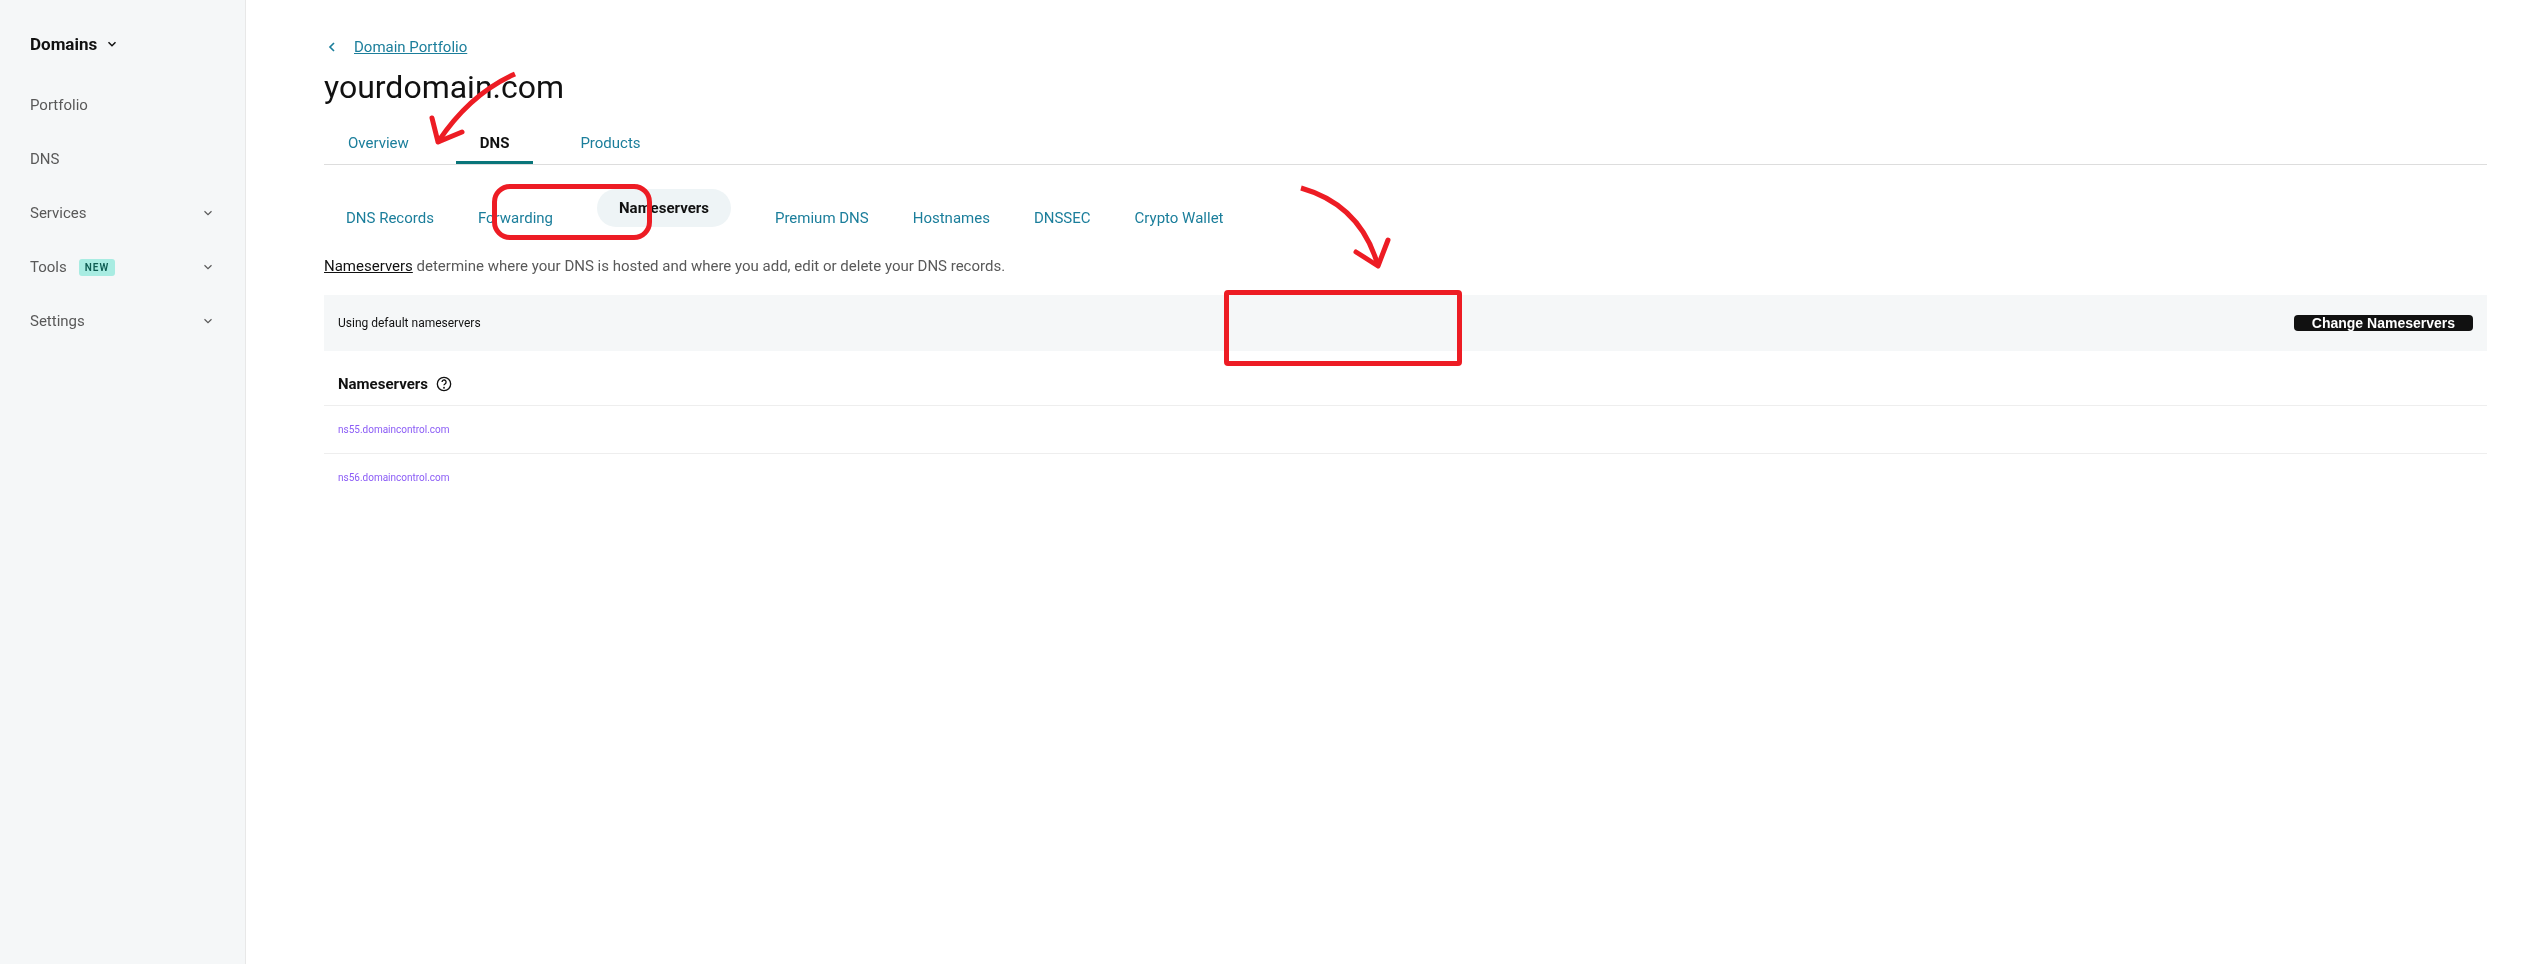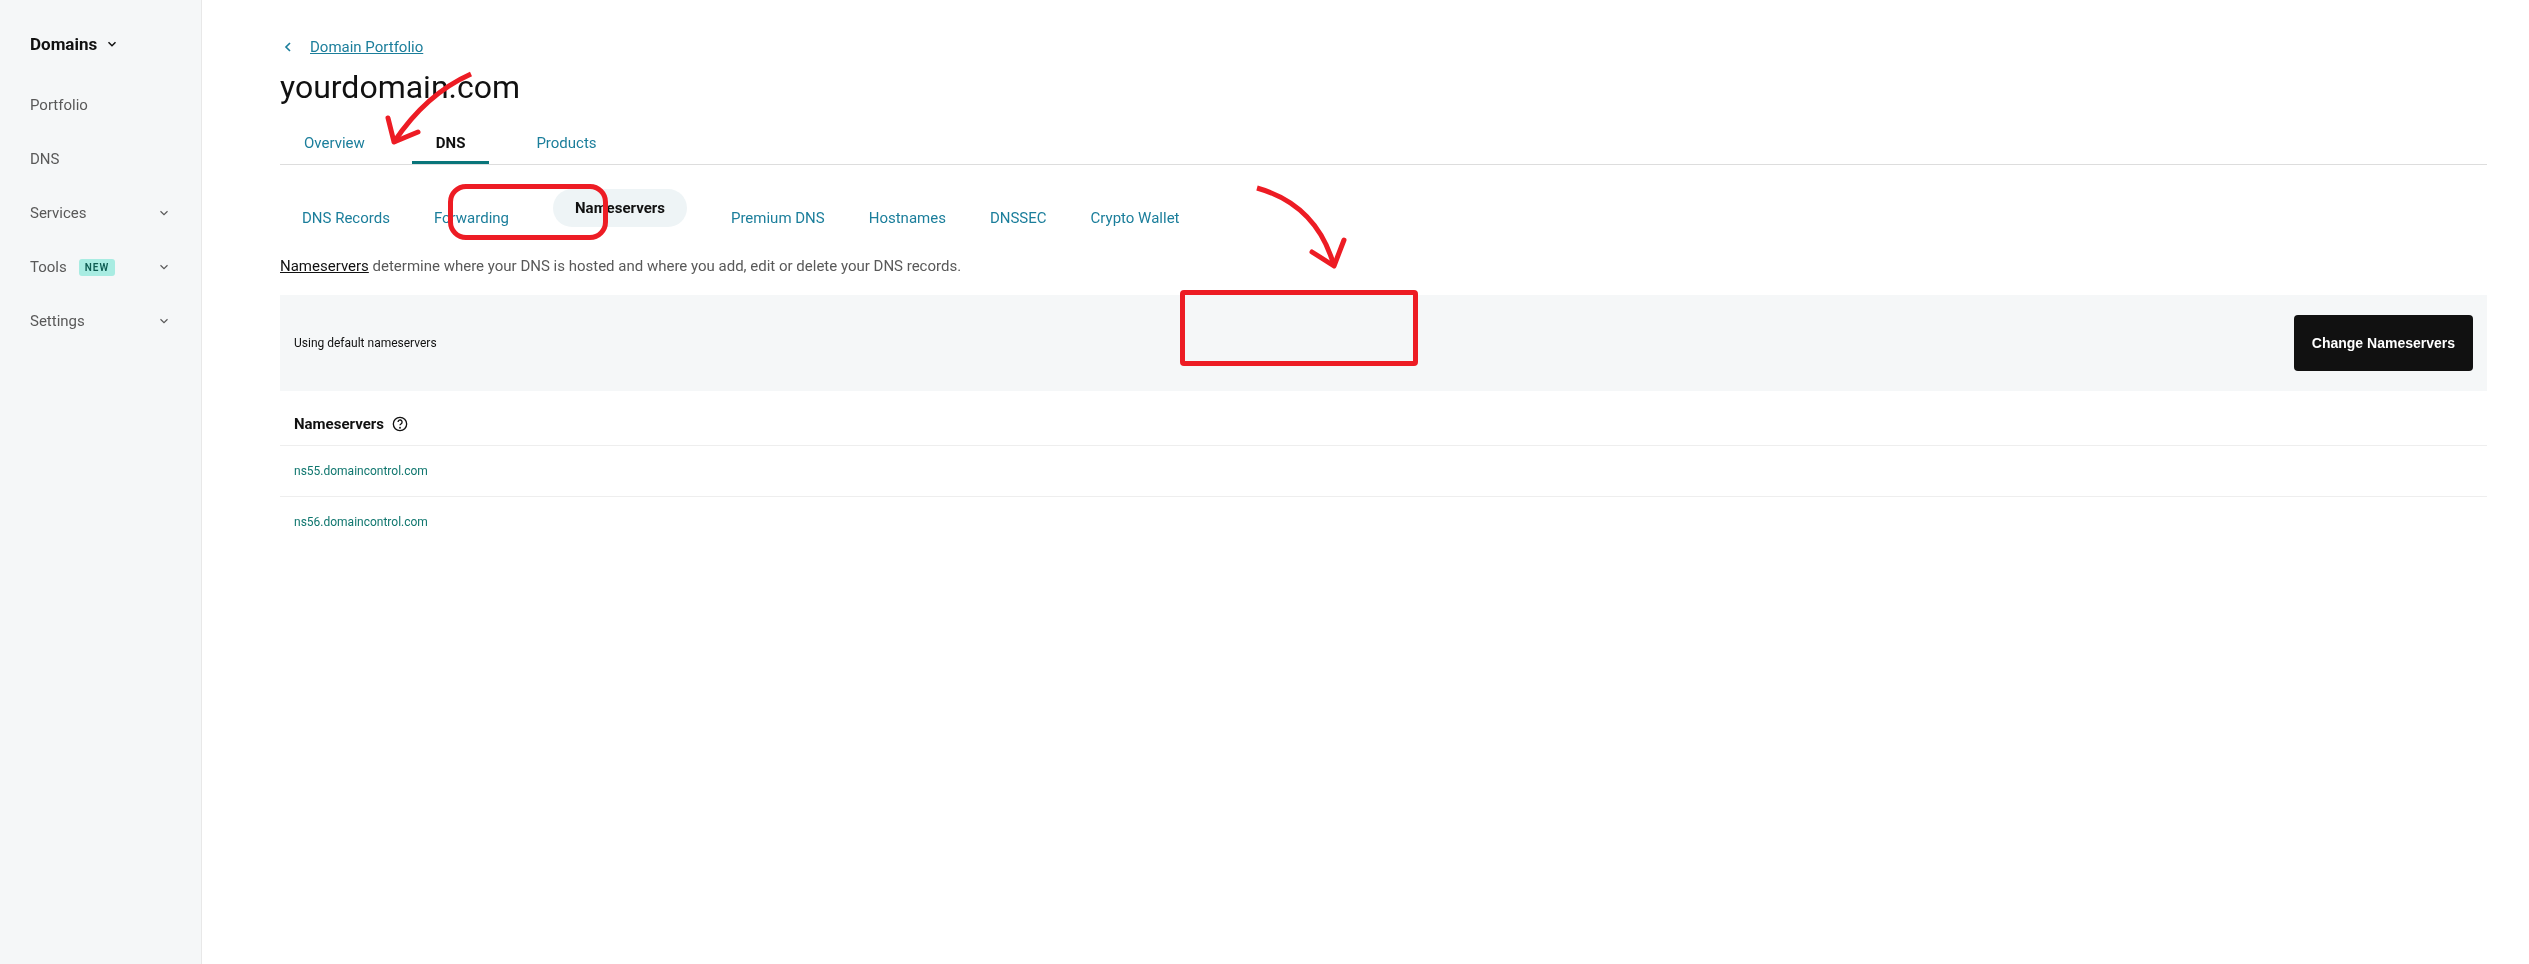--- a/index.html
+++ b/index.html
@@ -15,7 +15,7 @@
   min-height: 100vh;
 }
 .sidebar {
-  width: 202px;
+  width: 246px;
   background: #f5f7f8;
   border-right: 1px solid #e8e8e8;
   padding: 34px 0;

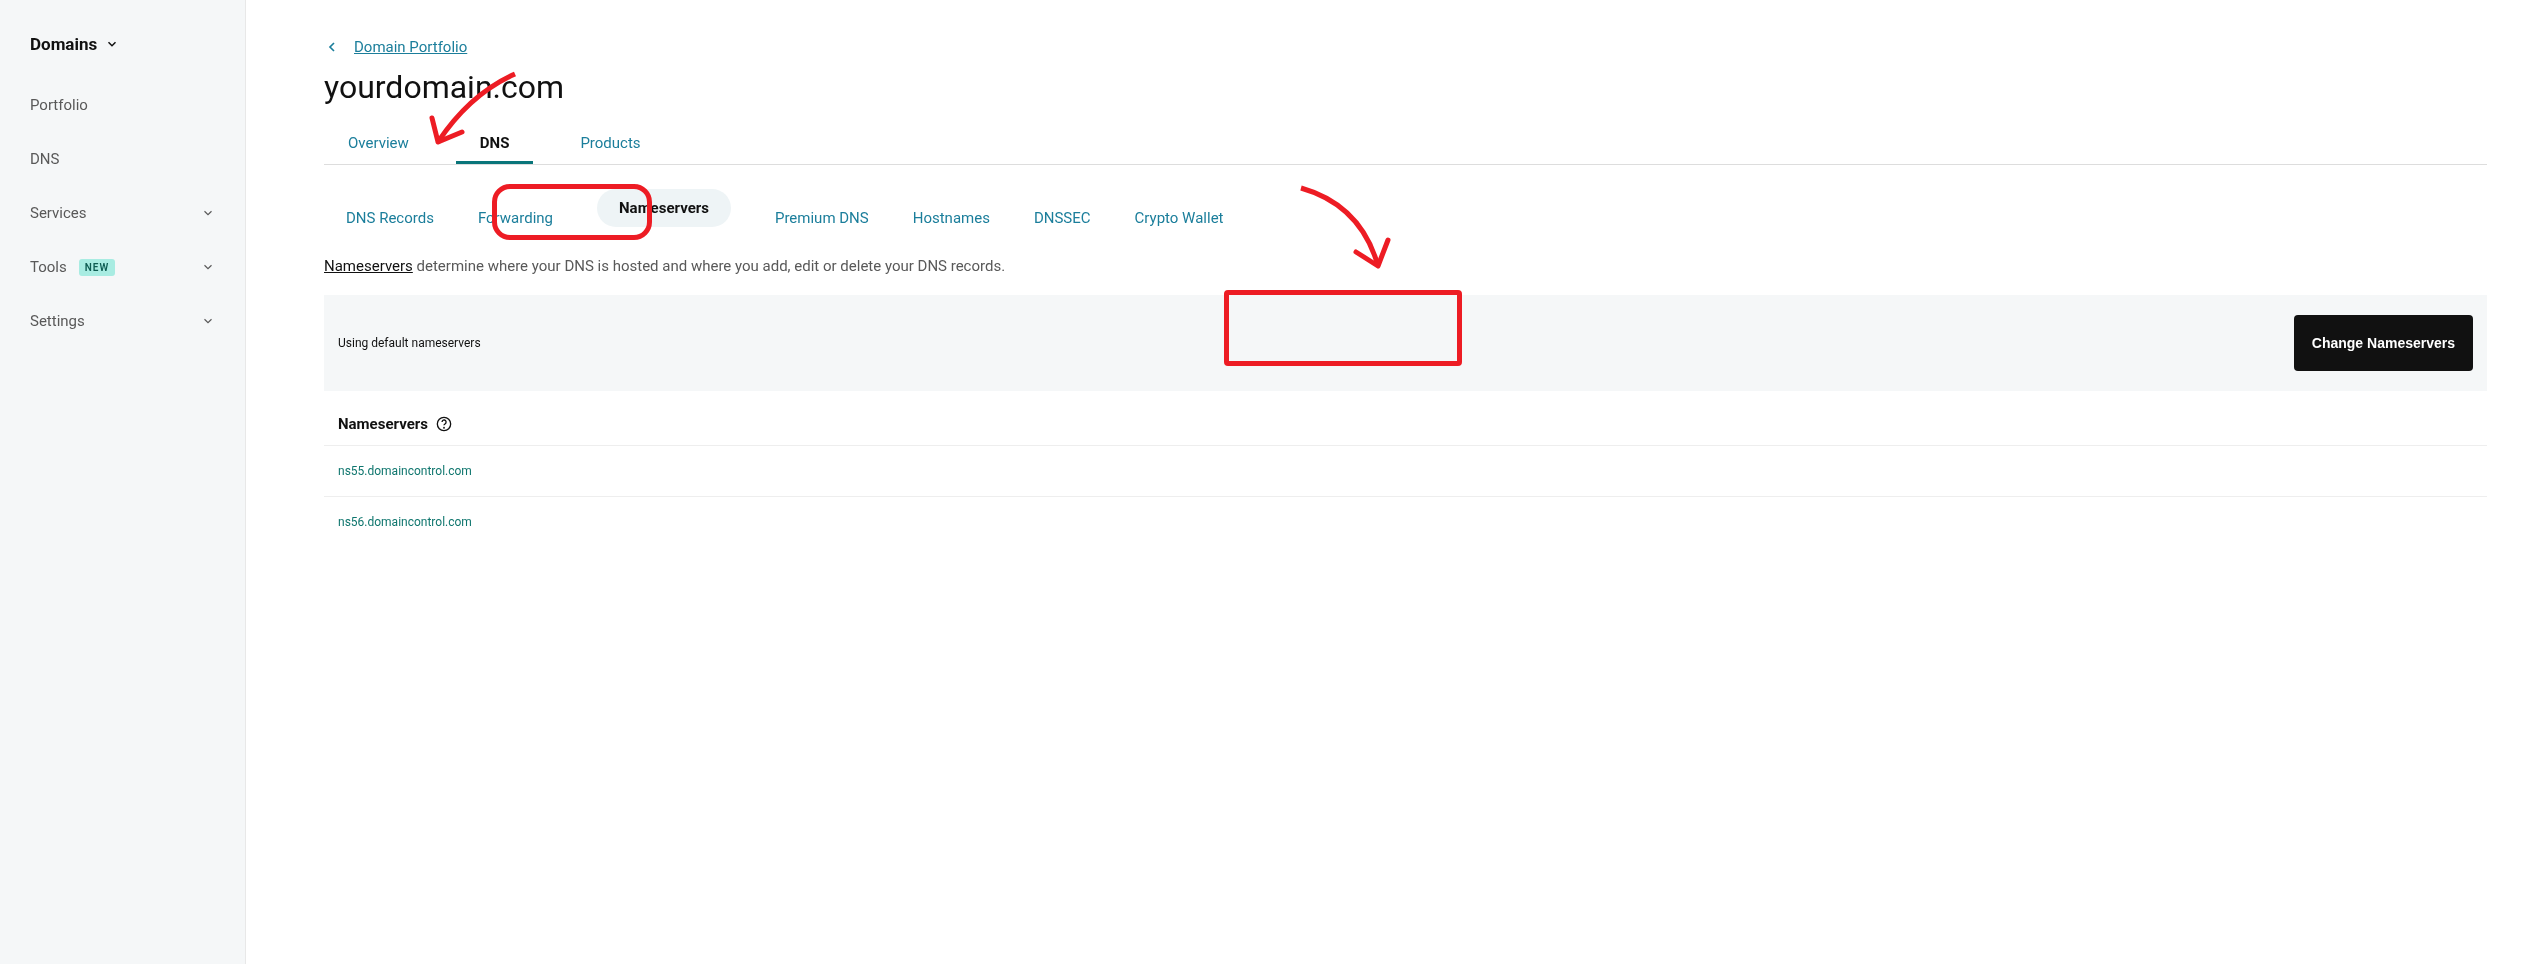--- a/index.html
+++ b/index.html
@@ -141,7 +141,7 @@
   background: #111;
   color: #fff;
   border: none;
-  padding: 20px 18px;
+  padding: 0 18px;
   font-size: 14px;
   font-weight: 600;
   border-radius: 4px;

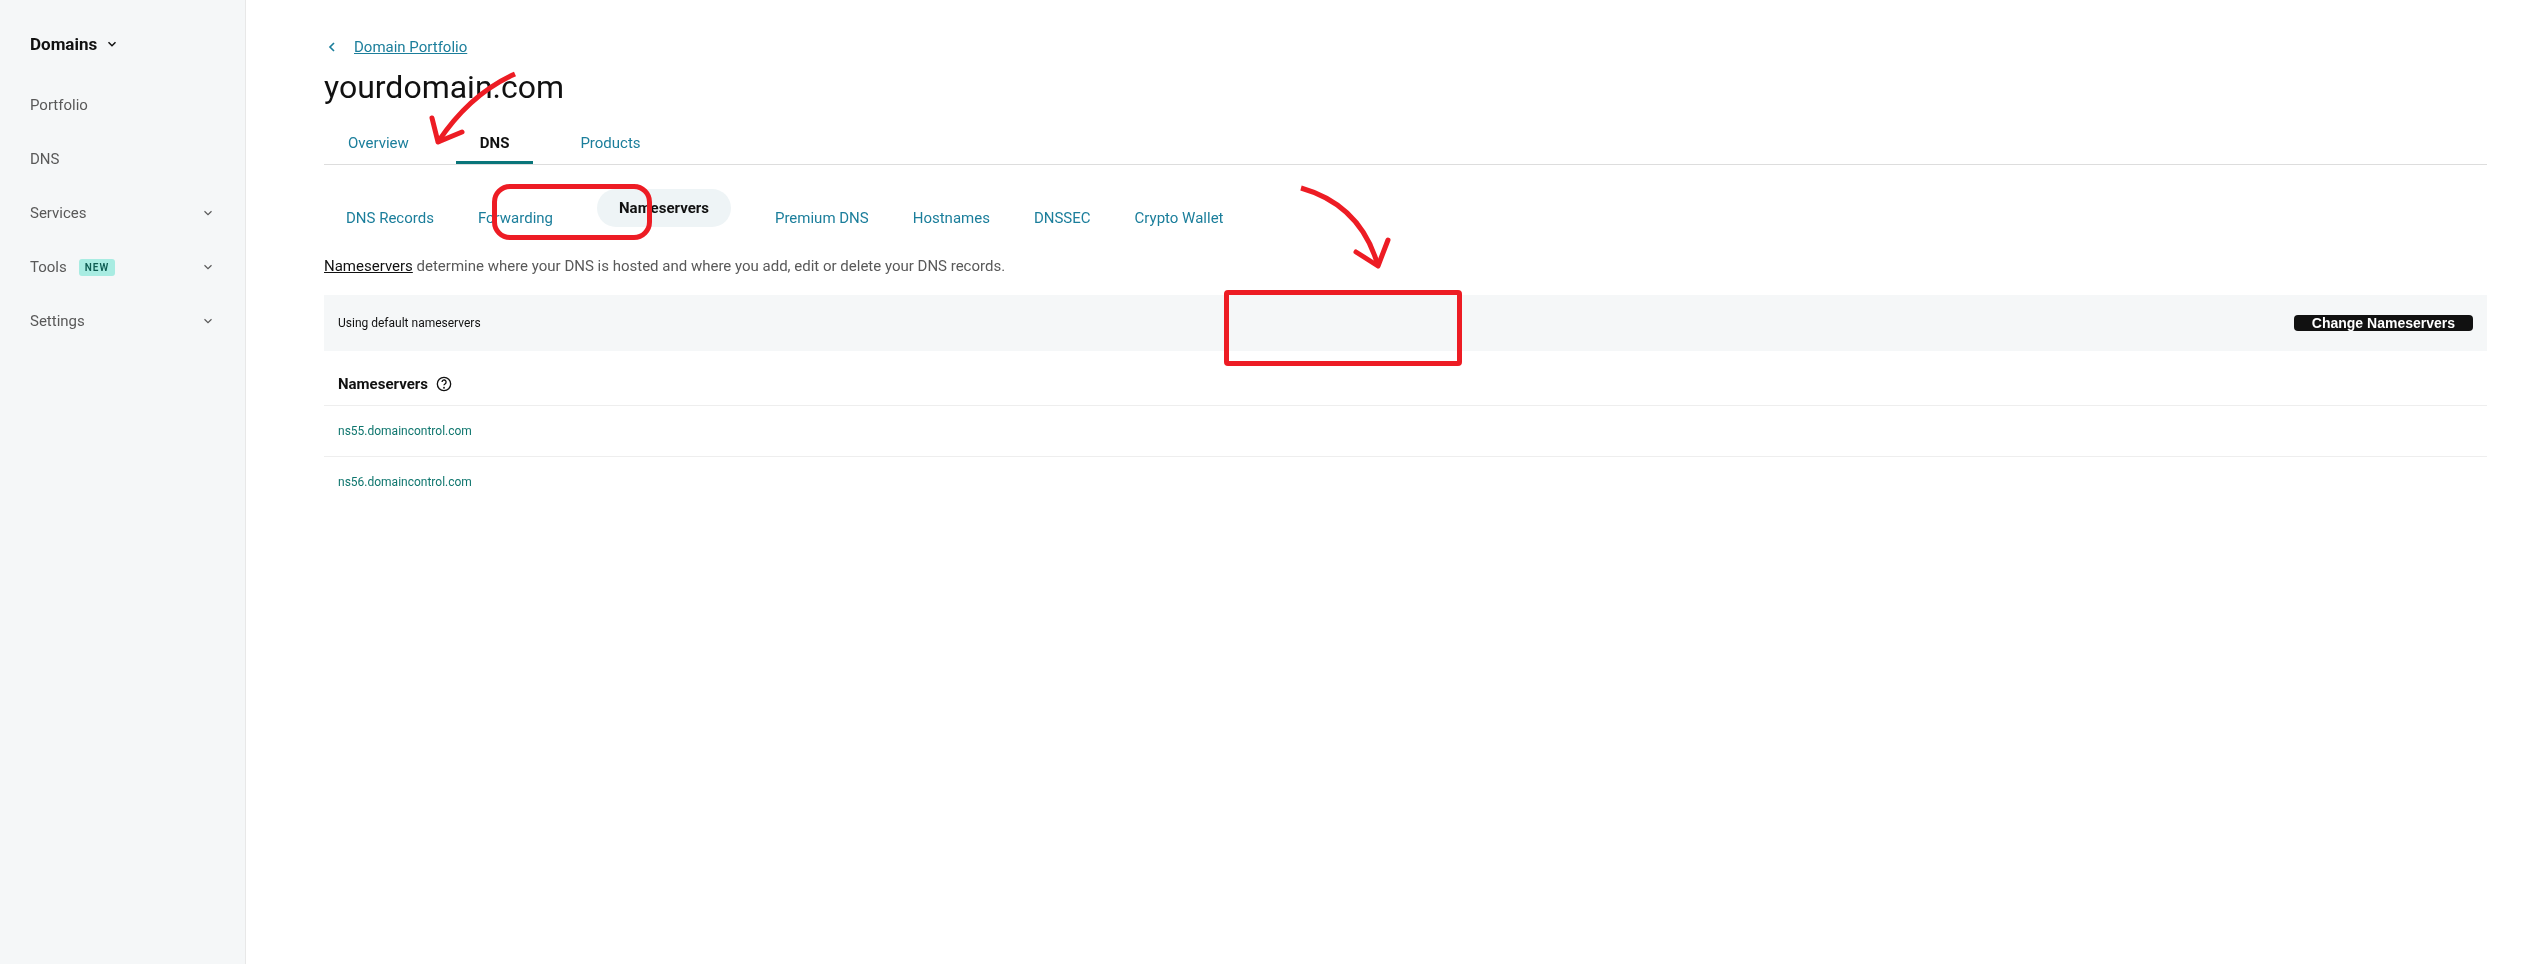--- a/index.html
+++ b/index.html
@@ -161,8 +161,8 @@
 .ns-row {
   padding: 18px 14px;
   border-top: 1px solid #eee;
-  font-size: 12px;
-  color: #0f766e;
+  font-size: 10px;
+  color: #8b5cf6;
   margin-right: 42px;
 }
 .ns-row:last-of-type {

